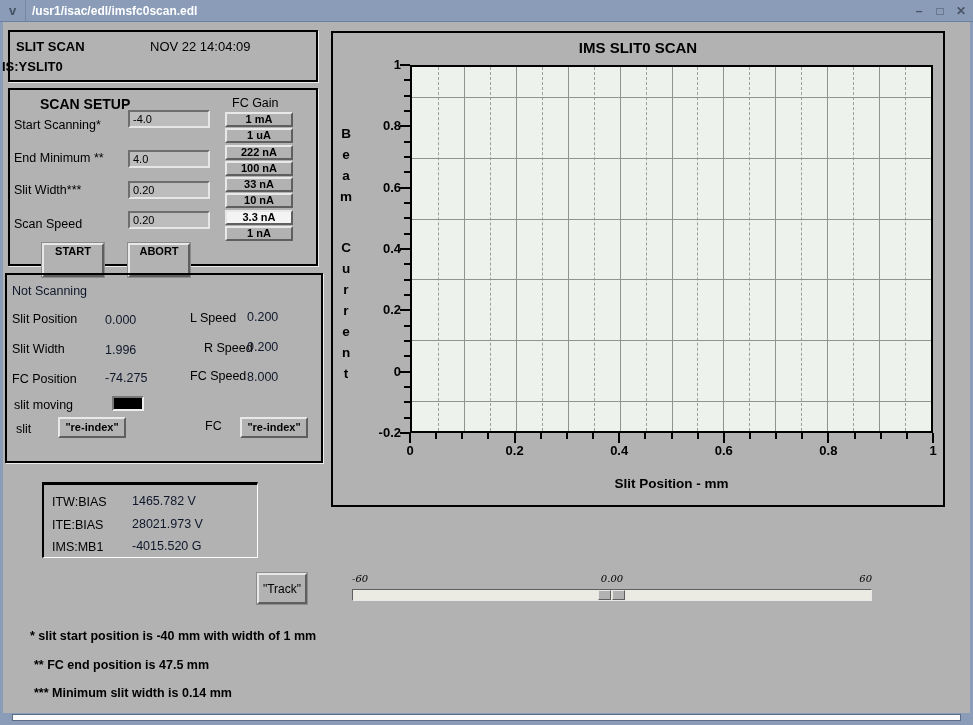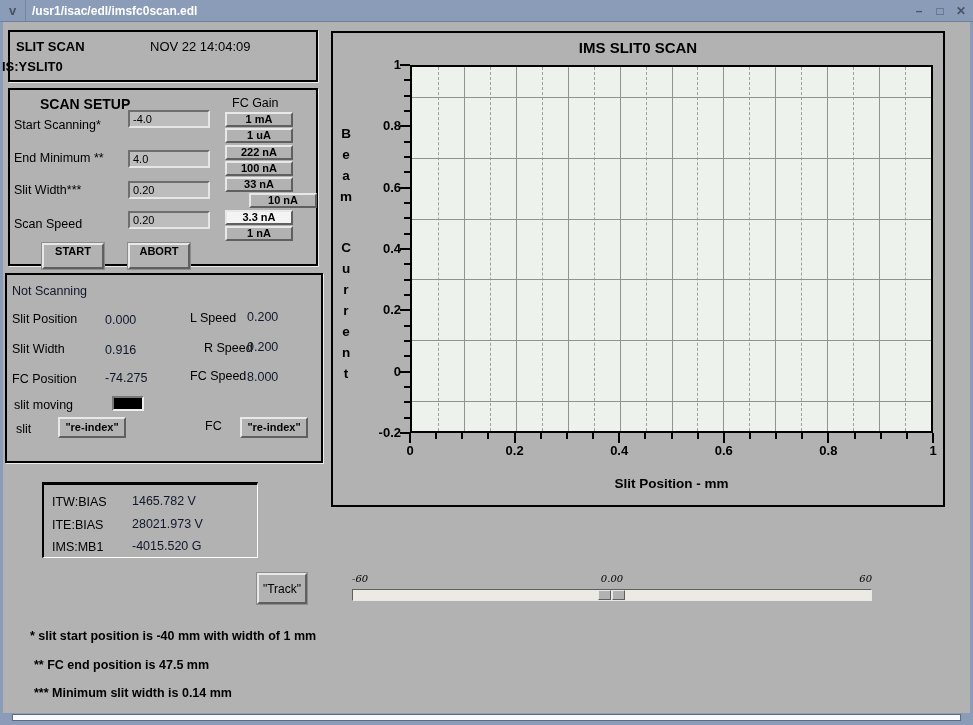--- a/index.html
+++ b/index.html
@@ -93,7 +93,7 @@
     <div class="gainbtn raised" style="top:55px;">222 nA</div>
     <div class="gainbtn raised" style="top:71px;">100 nA</div>
     <div class="gainbtn raised" style="top:87px;">33 nA</div>
-    <div class="gainbtn raised" style="top:103px;margin-left:24px;">10 nA</div>
+    <div class="gainbtn raised" style="top:103px;">10 nA</div>
     <div class="gainbtn raised sel" style="top:120px;">3.3 nA</div>
     <div class="gainbtn raised" style="top:136px;">1 nA</div>
 

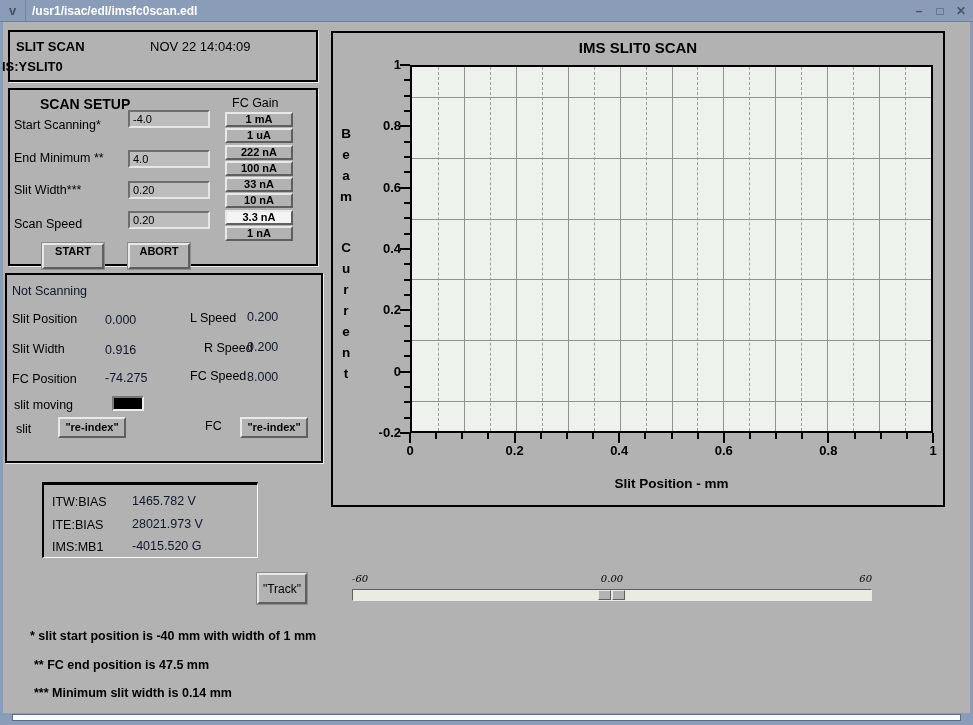--- a/index.html
+++ b/index.html
@@ -26,7 +26,7 @@
   
   .gainbtn{position:absolute;left:215px;width:68px;height:15px;font-size:11px;font-weight:bold;text-align:center;line-height:11px;cursor:pointer;}
   .gainbtn.sel{background:#f4f4f4;}
-  .cmdbtn{position:absolute;width:62px;height:26px;font-size:11px;font-weight:bold;text-align:center;line-height:13px;outline:1px solid #8c8c8c;cursor:pointer;}
+  .cmdbtn{position:absolute;width:62px;height:34px;font-size:11px;font-weight:bold;text-align:center;line-height:13px;outline:1px solid #8c8c8c;cursor:pointer;}
   .reindex{position:absolute;width:68px;height:21px;font-size:11px;font-weight:bold;text-align:center;line-height:16px;cursor:pointer;}
   
   .chartbox{position:absolute;left:331px;top:31px;width:614px;height:476px;border:2px solid #000;background:#b2b2b2;}

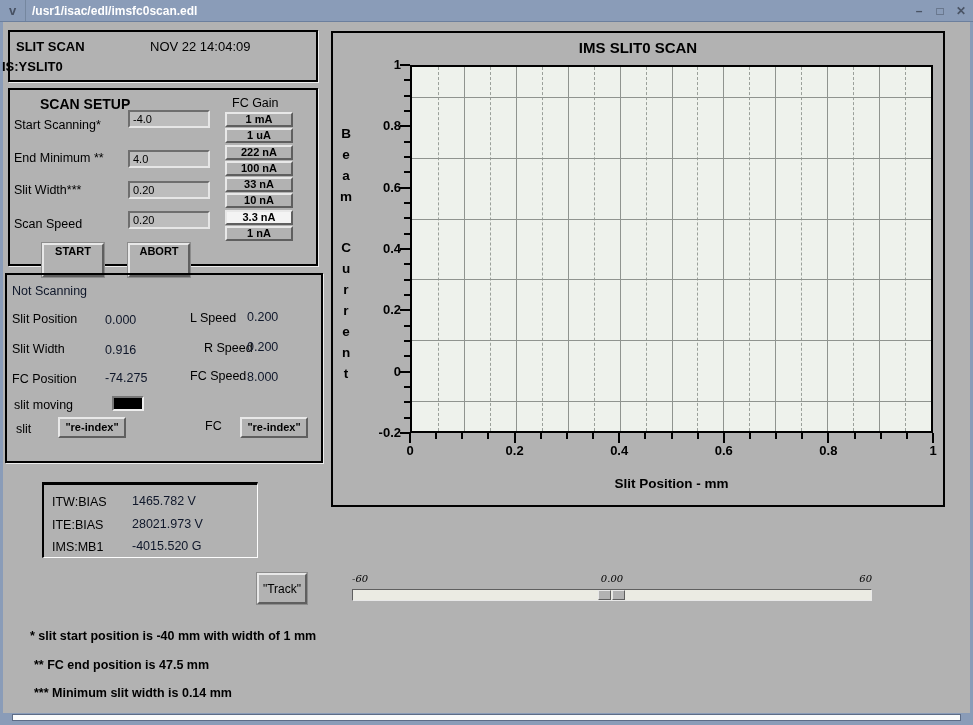--- a/index.html
+++ b/index.html
@@ -107,7 +107,7 @@
     <div class="lbl" style="left:5px;top:37px;">Slit Position</div>
     <div class="lbl blue" style="left:98px;top:38px;">0.000</div>
     <div class="lbl" style="left:5px;top:67px;">Slit Width</div>
-    <div class="lbl blue" style="left:98px;top:68px;">0.916</div>
+    <div class="lbl blue" style="left:98px;top:68px;">1.996</div>
     <div class="lbl" style="left:5px;top:97px;">FC Position</div>
     <div class="lbl blue" style="left:98px;top:96px;">-74.275</div>
 

